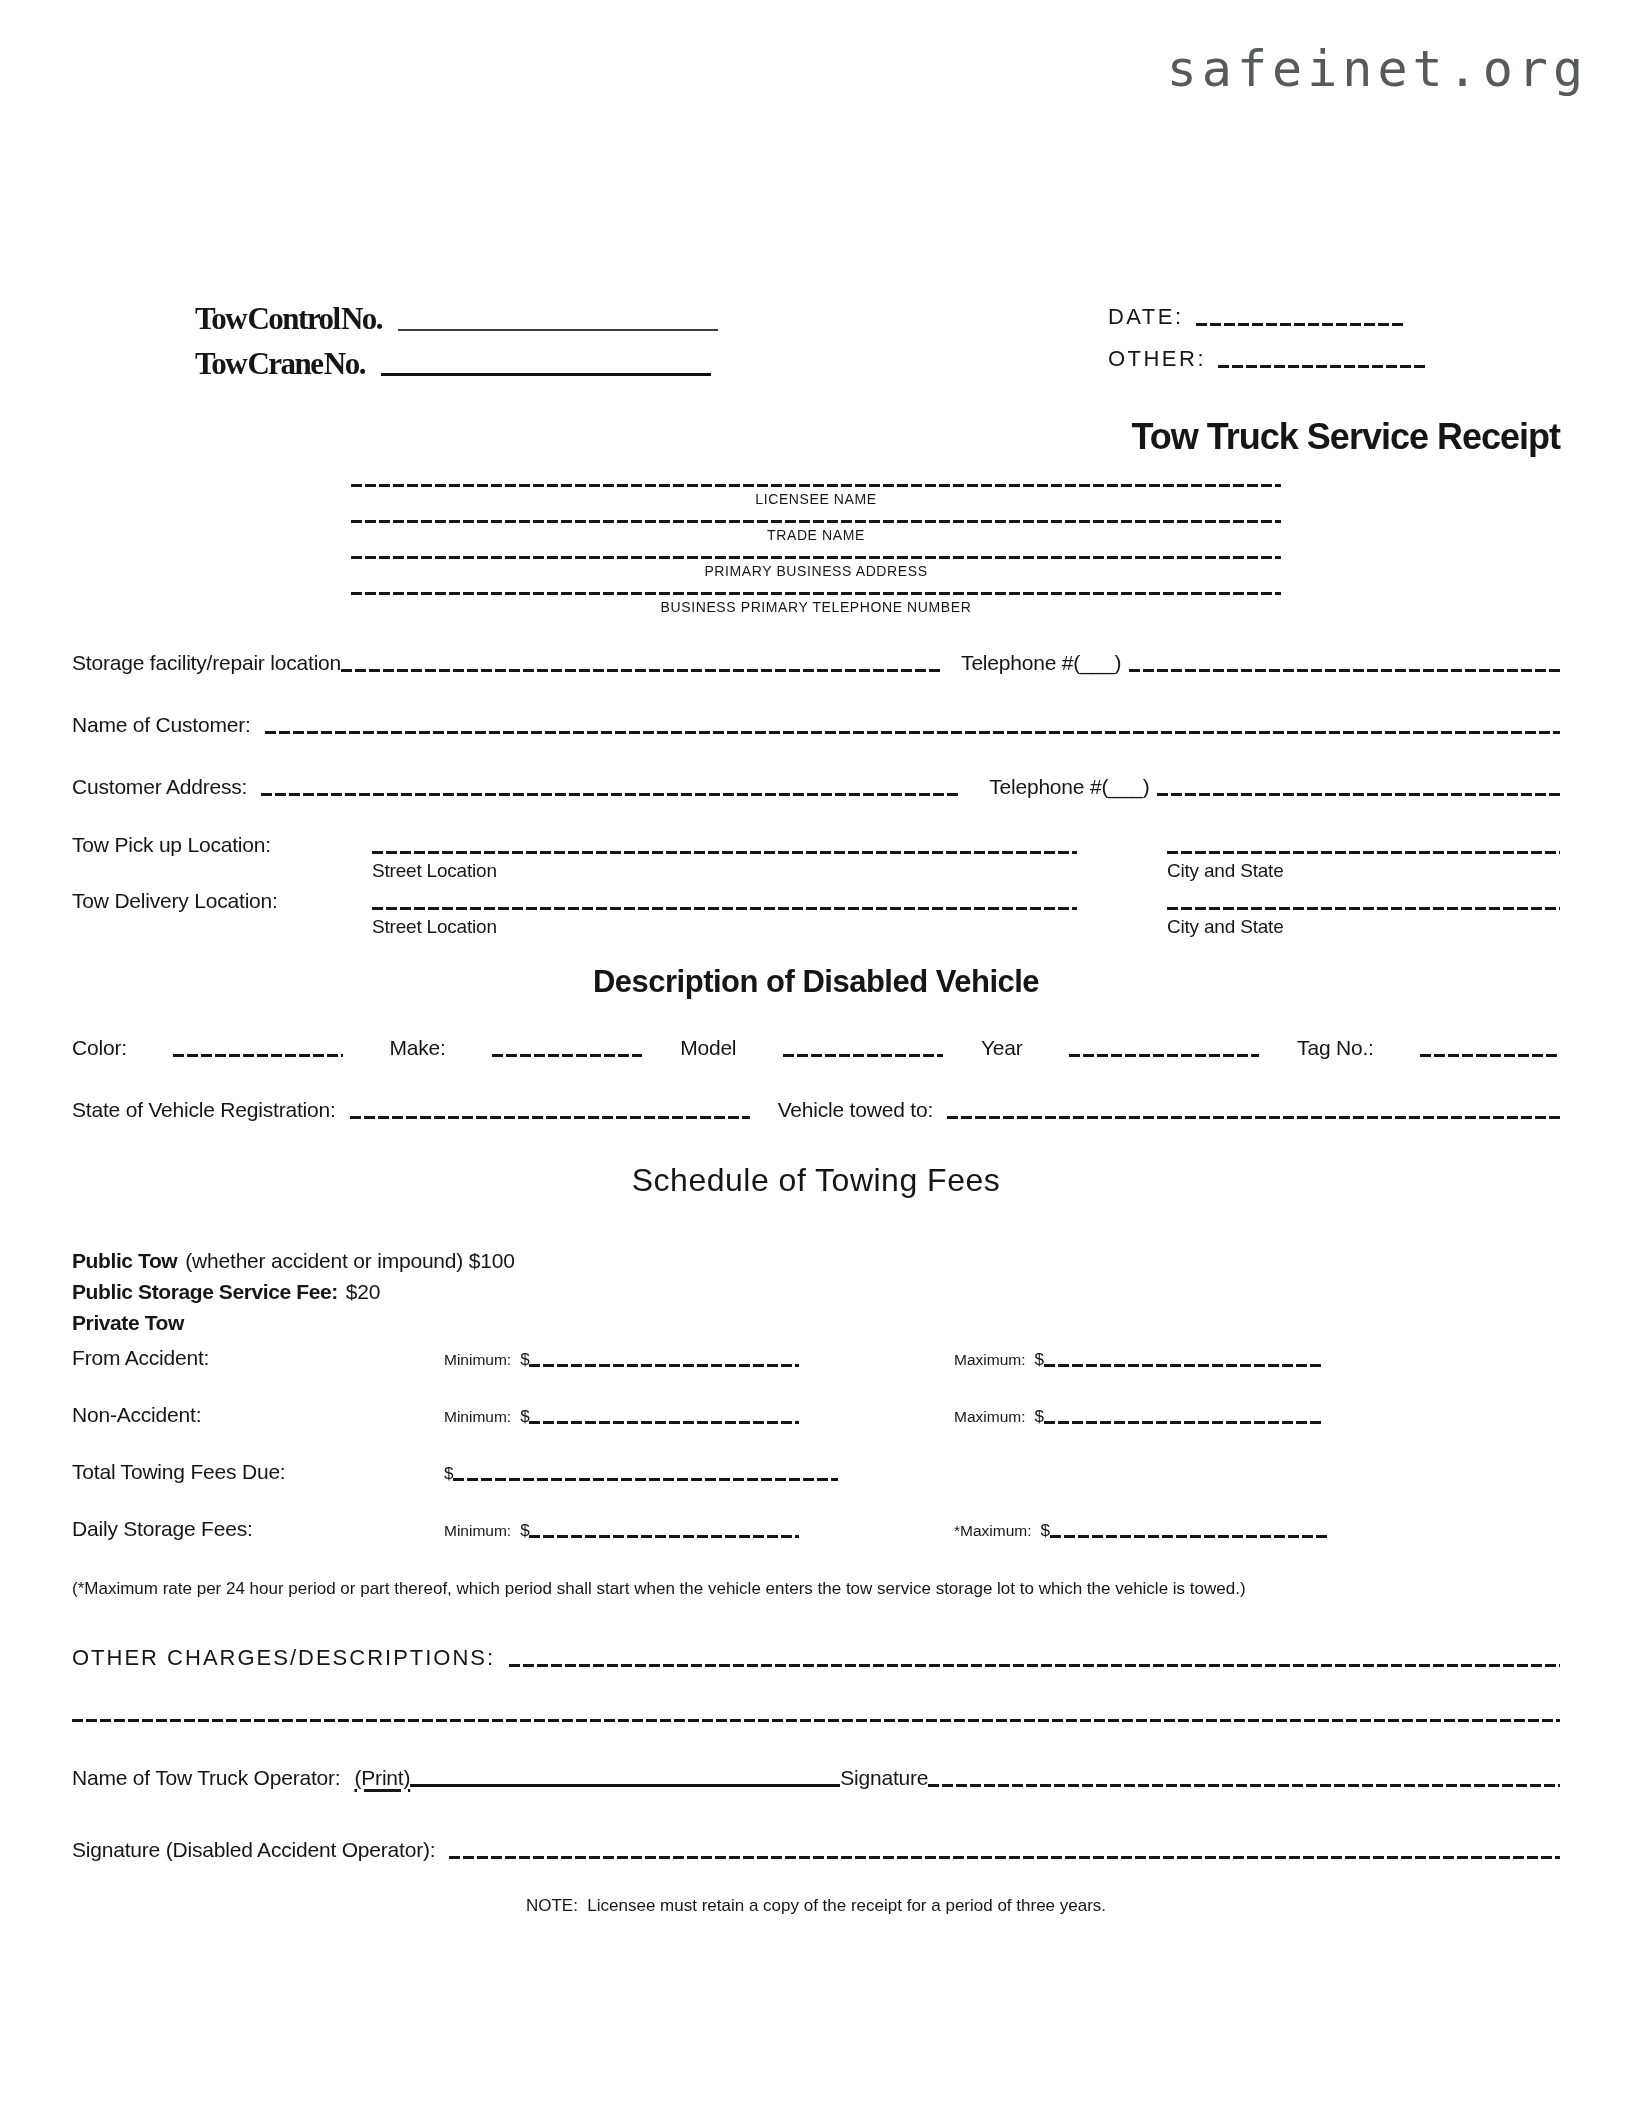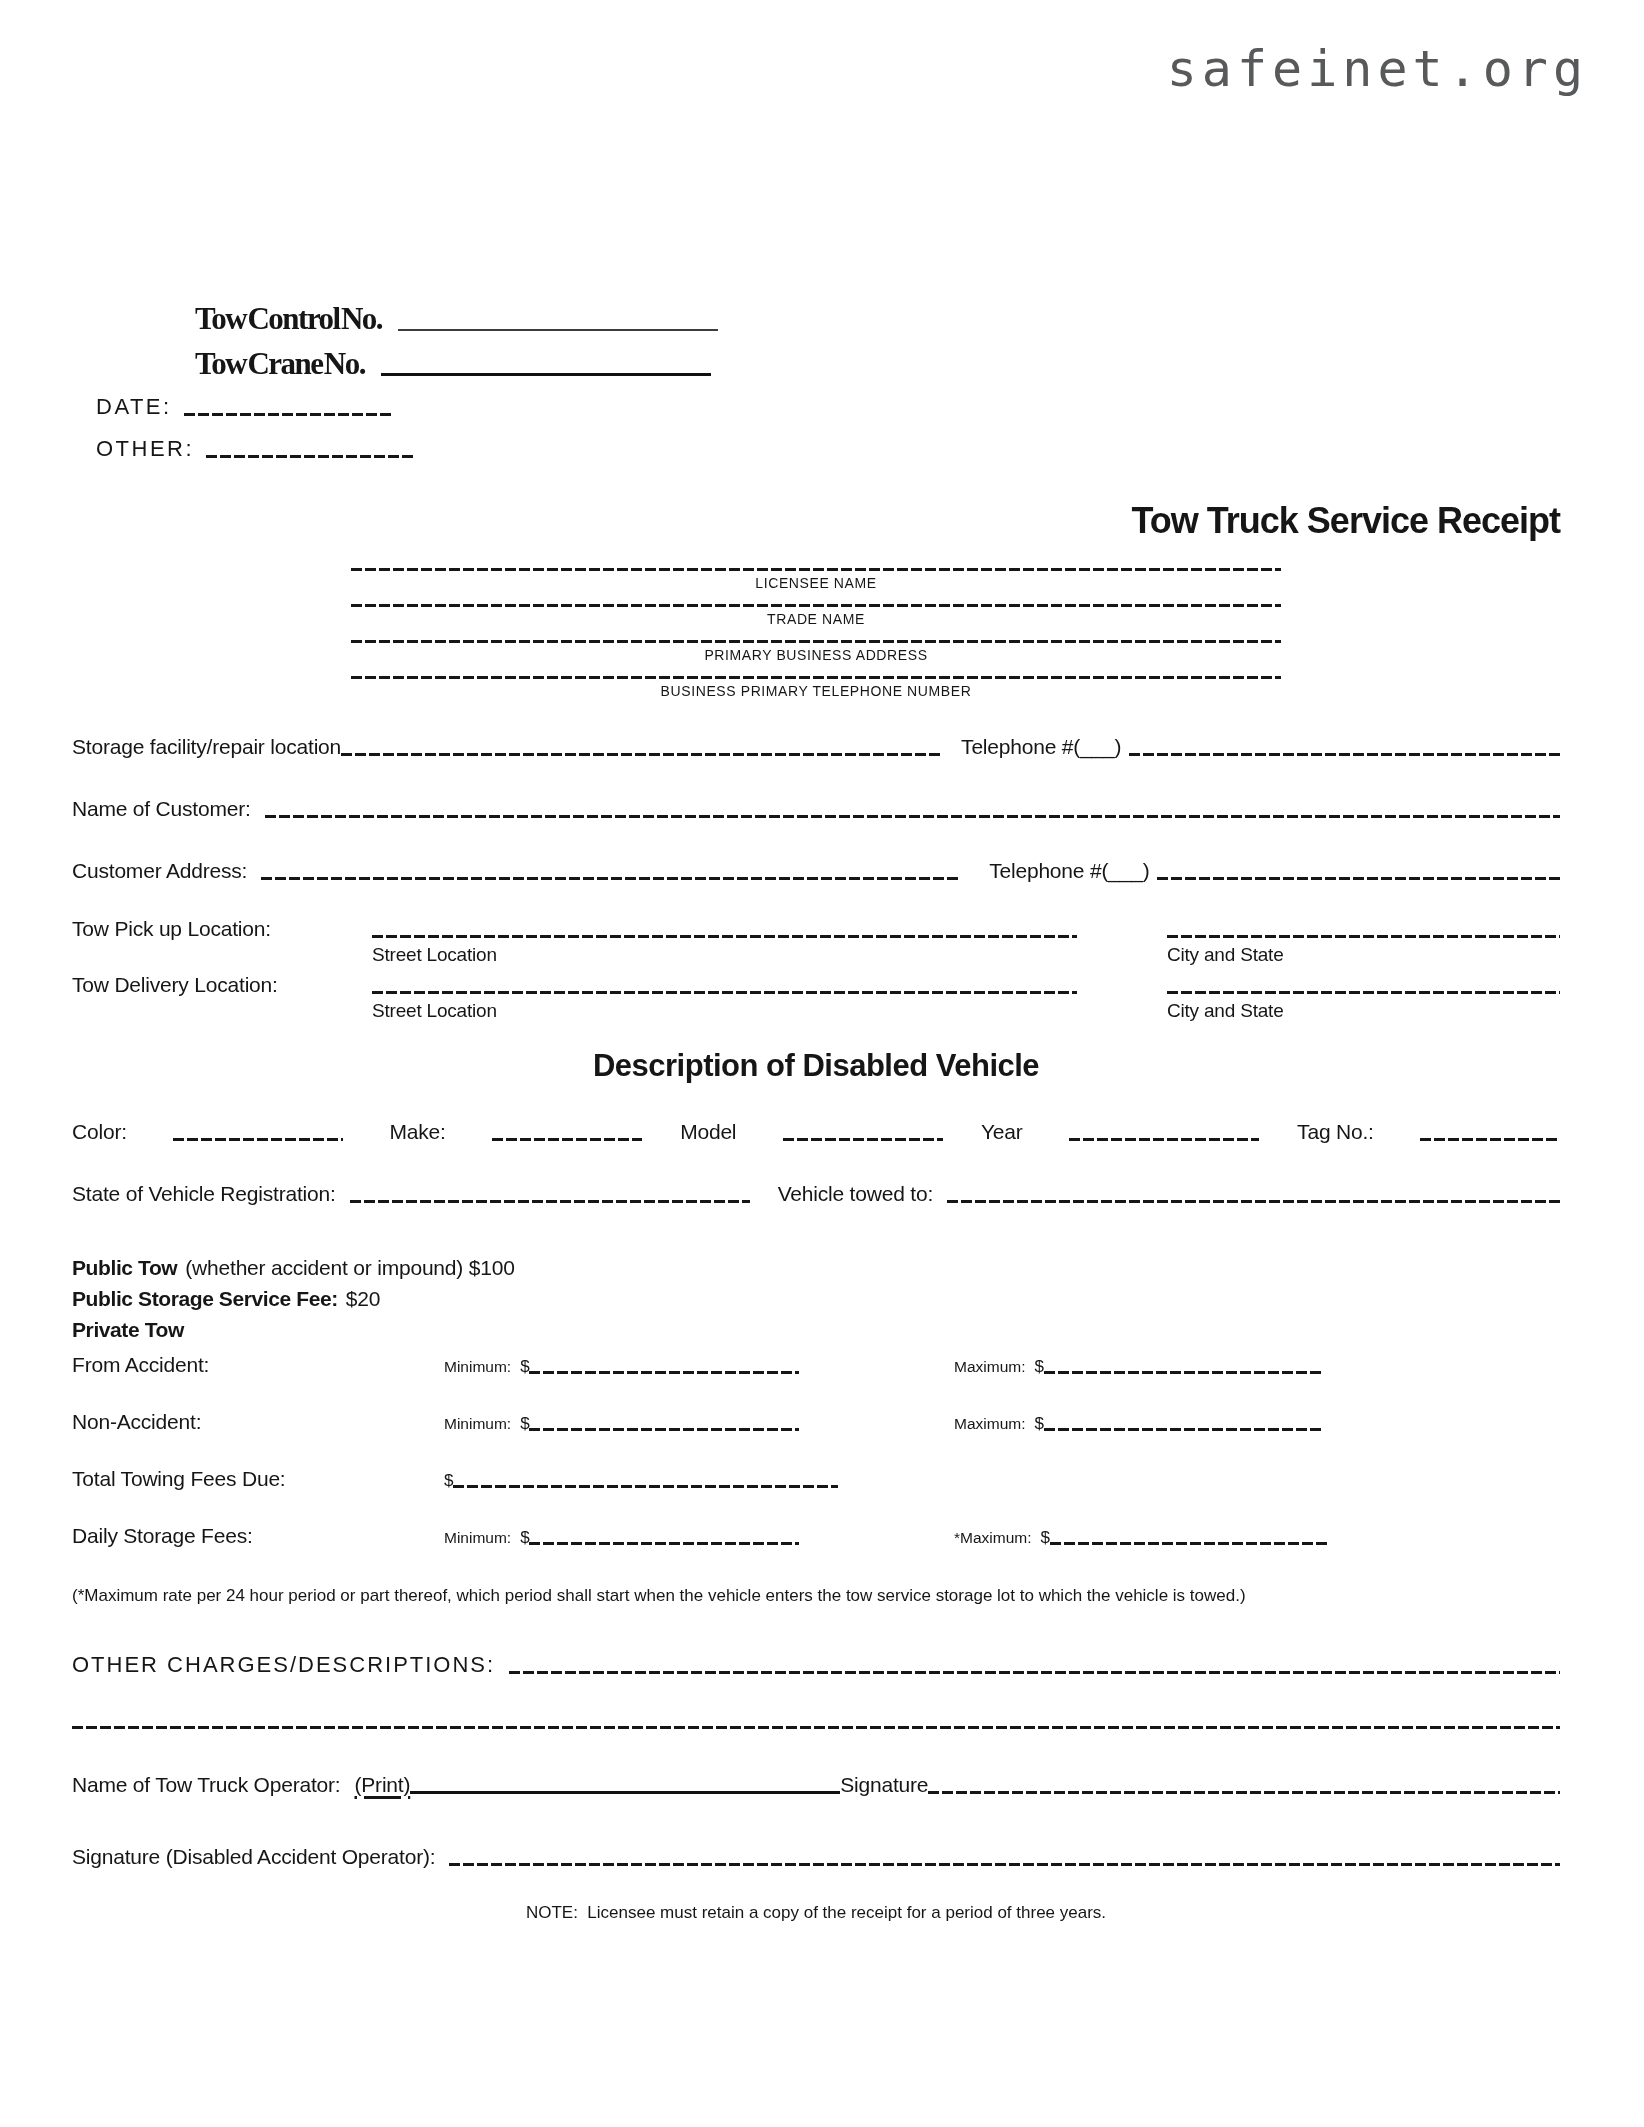--- a/index.html
+++ b/index.html
@@ -32,7 +32,7 @@
   .w385{width:385px}.w400{width:400px}.w430{width:430px}.w600{width:600px}.w700{width:700px}
 
   
-  .ctrl-block { display:flex; justify-content:space-between; margin-top:198px;flex-direction:column; }
+  .ctrl-block { display:flex; justify-content:space-between; margin-top:198px; }
   .ctrl-left { padding-left:123px; }
   .ctrl-line {
     font-family:"Liberation Serif", serif; font-weight:bold;

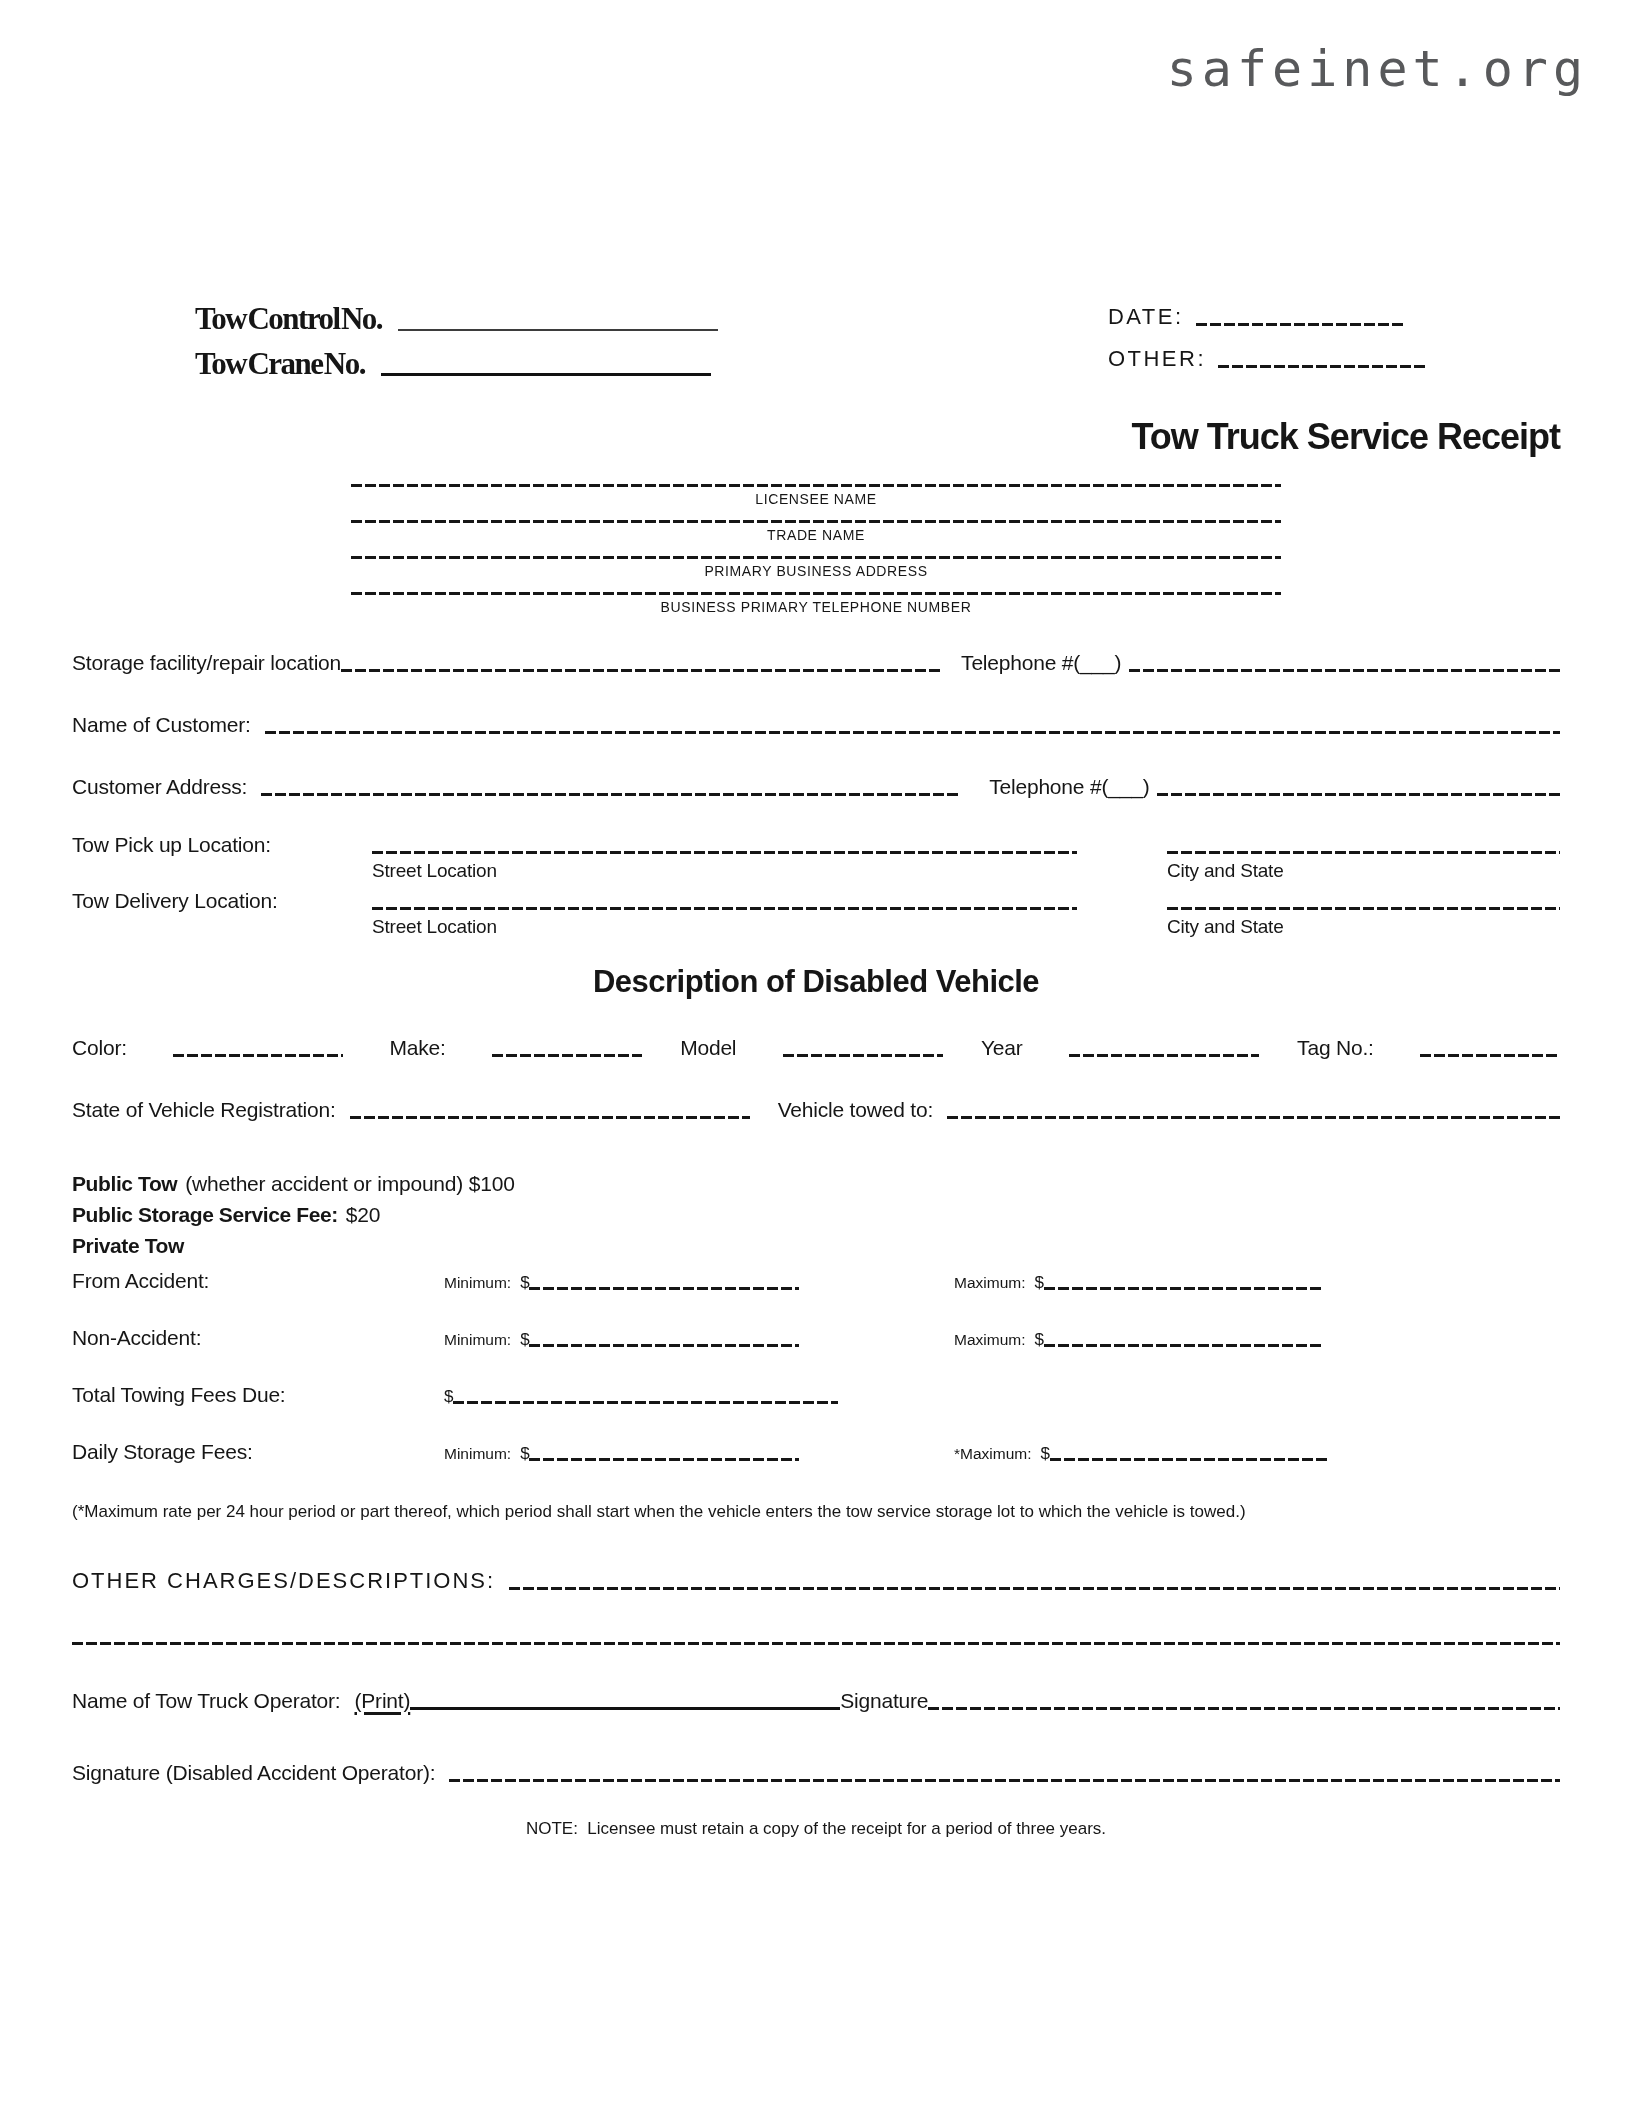--- a/index.html
+++ b/index.html
@@ -209,6 +209,7 @@
       <span class="blank grow ml14"></span>
     </div>
 
+    <div class="fees-heading">Schedule of Towing Fees</div>
 
     <div class="fee-intro">
       <div class="line">

